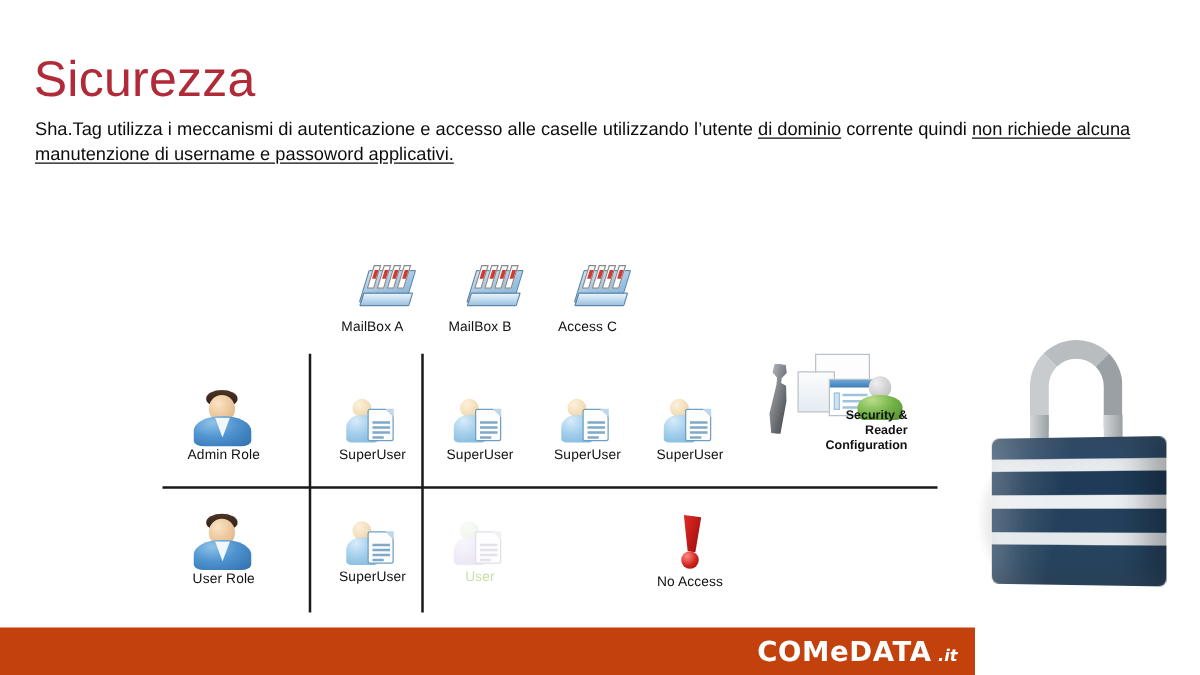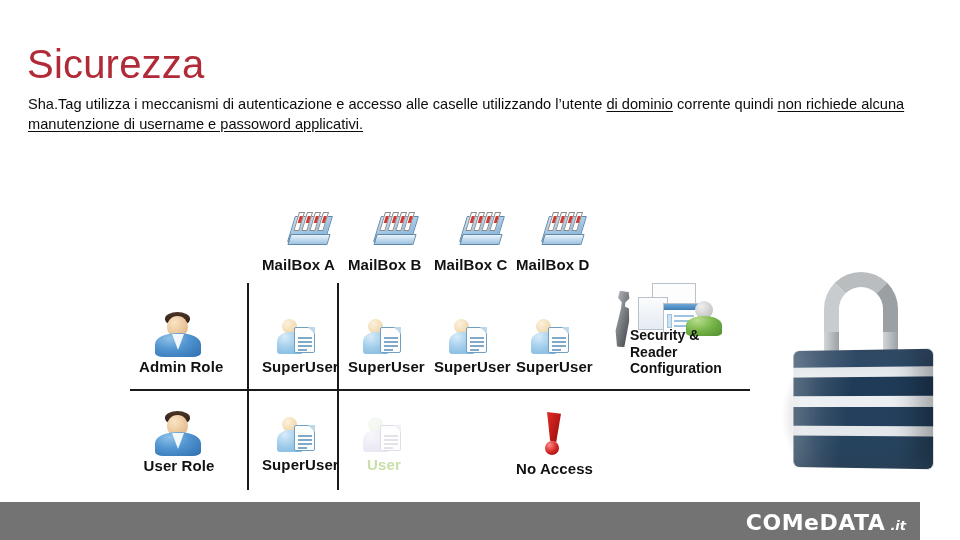--- a/index.html
+++ b/index.html
@@ -34,7 +34,7 @@
 
   .cell { position:absolute; text-align:center; }
   .cell .lab {
-    font-size:15px; font-weight:bold; color:#111;
+    font-size:11px; font-weight:normal; color:#111;
     margin-top:2px; white-space:nowrap; letter-spacing:0.1px;
   }
   .cell .lab.green { color:#c9dfa8; }

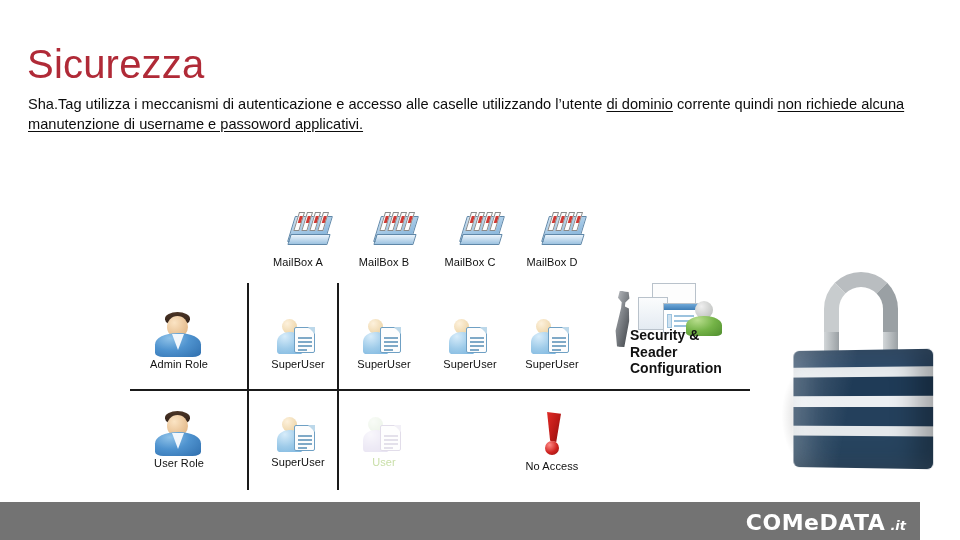--- a/index.html
+++ b/index.html
@@ -303,7 +303,7 @@
           </div>
           <div class="trayfront"></div>
       </div>
-      <div class="lab">MailBox C</div>
+      <div class="lab">Access C</div>
     </div>
     <div class="cell" style="left:516px; top:3px; width:72px;">
       <div class="ico ic-mailbox">

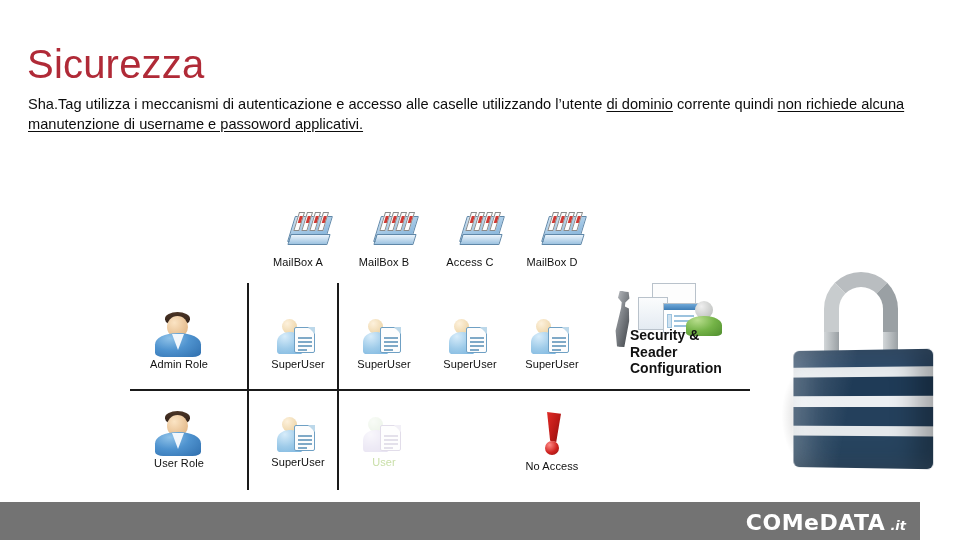--- a/index.html
+++ b/index.html
@@ -305,19 +305,6 @@
       </div>
       <div class="lab">Access C</div>
     </div>
-    <div class="cell" style="left:516px; top:3px; width:72px;">
-      <div class="ico ic-mailbox">
-        <div class="tray"></div>
-          <div class="docs">
-            <i></i>
-            <i></i>
-            <i></i>
-            <i></i>
-          </div>
-          <div class="trayfront"></div>
-      </div>
-      <div class="lab">MailBox D</div>
-    </div>
 
     <div class="cell" style="left:139px; top:204px; width:80px;">
       <div class="ico ic-role person">

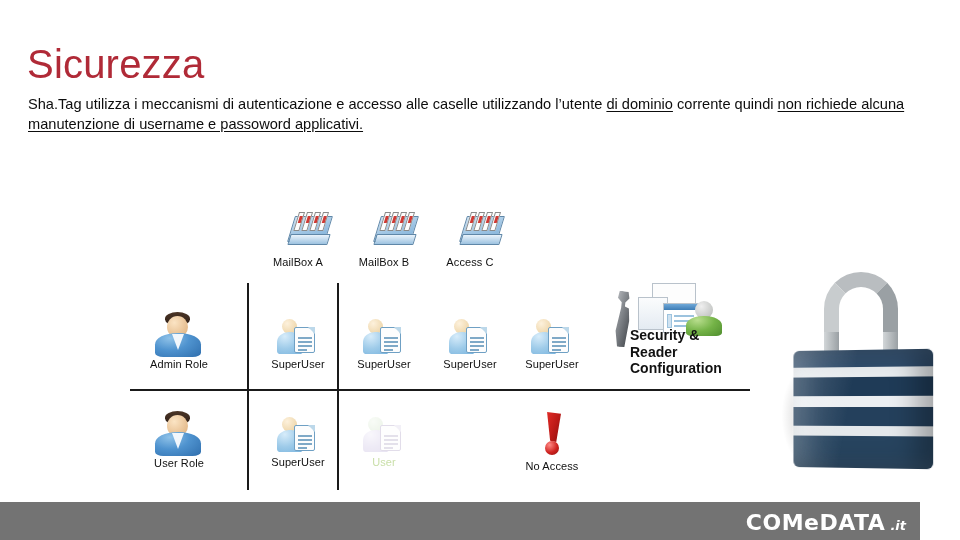--- a/index.html
+++ b/index.html
@@ -182,7 +182,7 @@
   }
   .ic-secconf .seclab {
     position:absolute; left:22px; top:44px; width:96px;
-    font-size:14px; font-weight:bold; color:#111; line-height:1.18; text-align:left;
+    font-size:10px; font-weight:bold; color:#111; line-height:1.18; text-align:right;
   }
 
   

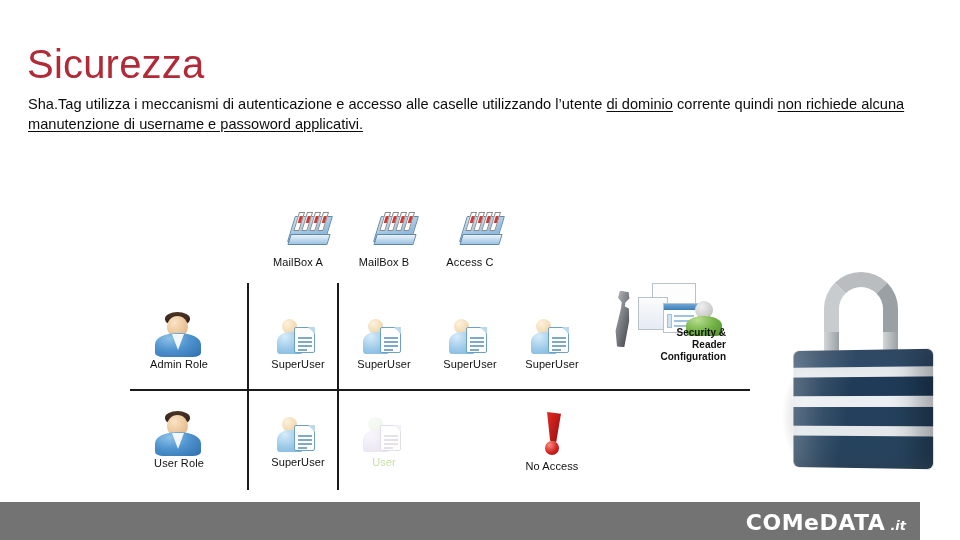--- a/index.html
+++ b/index.html
@@ -234,8 +234,8 @@
 
   
   .footer {
-    position:absolute; left:0; top:502px; width:920px; height:38px;
-    background:#737373;
+    position:absolute; left:0; top:502px; width:780px; height:38px;
+    background:#c2410c;
   }
   .logo {
     position:absolute; right:14px; top:8px;

